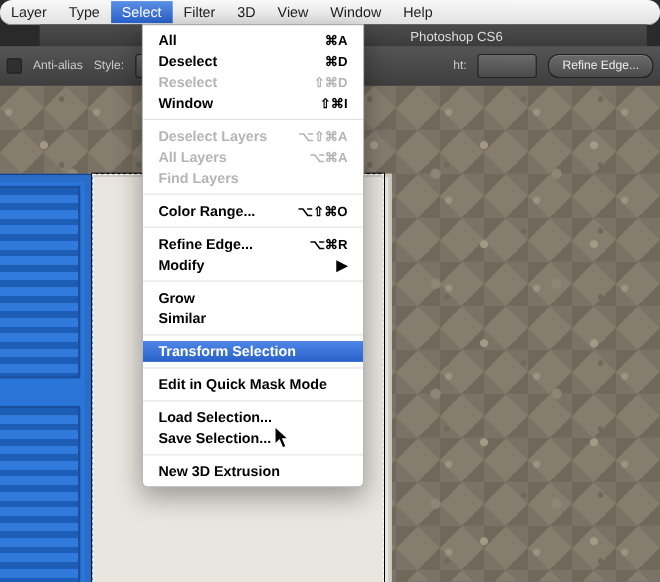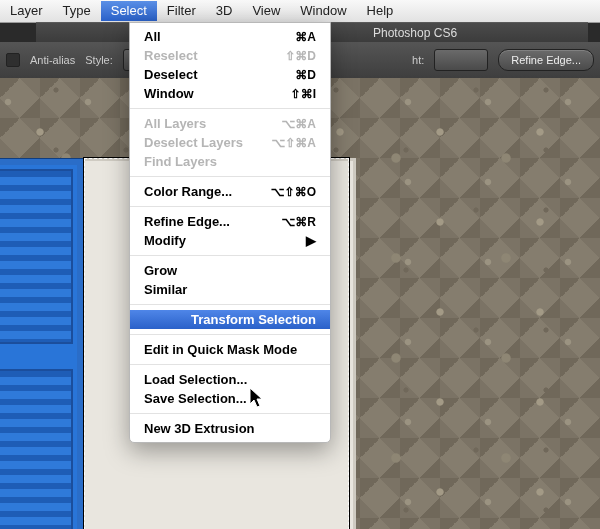--- a/index.html
+++ b/index.html
@@ -23,6 +23,7 @@
     align-items: center;
     font-size: 13px;
     color: #222;
+    border-radius: 11px;
   }
   .menubar .item {
     padding: 2px 10px 3px;

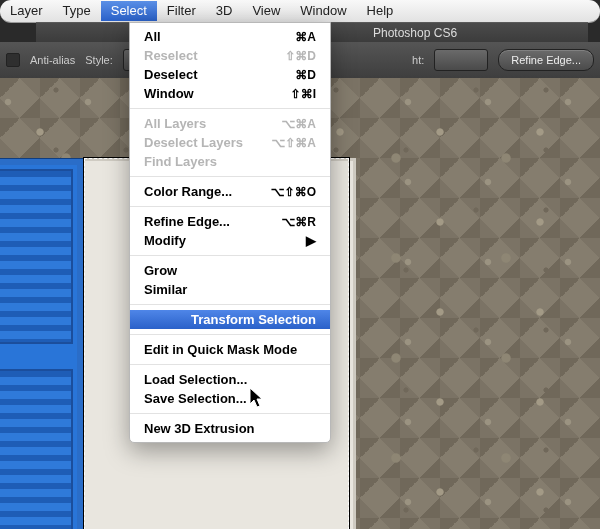--- a/index.html
+++ b/index.html
@@ -241,13 +241,13 @@
       <span>All</span>
       <span class="shortcut">⌘A</span>
     </div>
+  <div class="row">
+      <span>Deselect</span>
+      <span class="shortcut">⌘D</span>
+    </div>
   <div class="row disabled">
       <span>Reselect</span>
       <span class="shortcut">⇧⌘D</span>
-    </div>
-  <div class="row">
-      <span>Deselect</span>
-      <span class="shortcut">⌘D</span>
     </div>
   <div class="row">
       <span>Window</span>

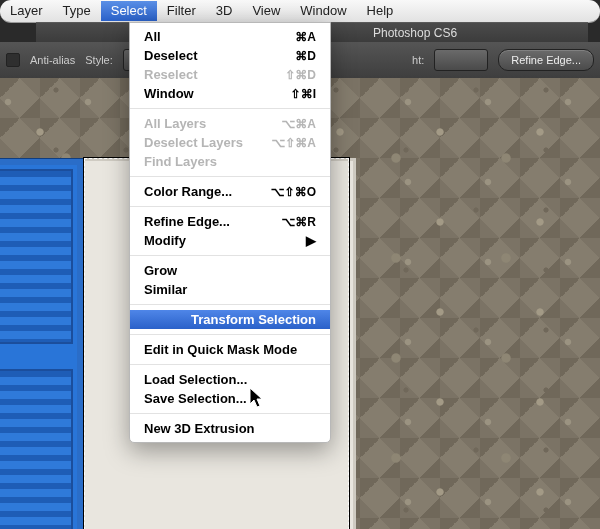--- a/index.html
+++ b/index.html
@@ -255,12 +255,12 @@
     </div>
   <div class="sep"></div>
   <div class="row disabled">
+      <span>Deselect Layers</span>
+      <span class="shortcut">⌥⇧⌘A</span>
+    </div>
+  <div class="row disabled">
       <span>All Layers</span>
       <span class="shortcut">⌥⌘A</span>
-    </div>
-  <div class="row disabled">
-      <span>Deselect Layers</span>
-      <span class="shortcut">⌥⇧⌘A</span>
     </div>
   <div class="row disabled">
       <span>Find Layers</span>

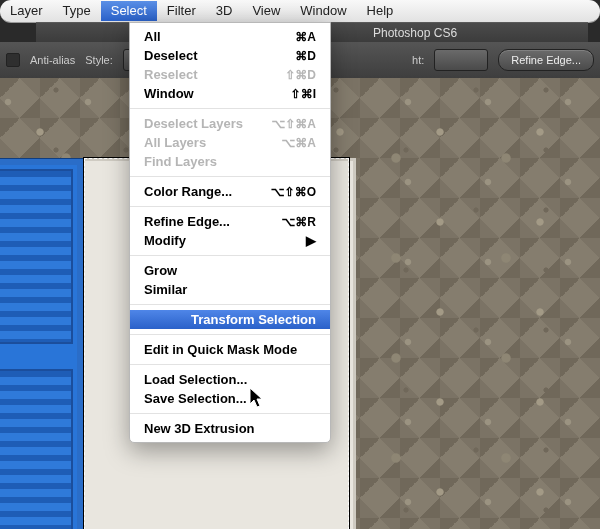--- a/index.html
+++ b/index.html
@@ -188,7 +188,6 @@
   .menu .row.highlight {
     background: linear-gradient(#4f86e8,#2a61c9);
     color:#fff;
-    justify-content:flex-end;
   }
   .menu .arrow { margin-left:auto; }
   

